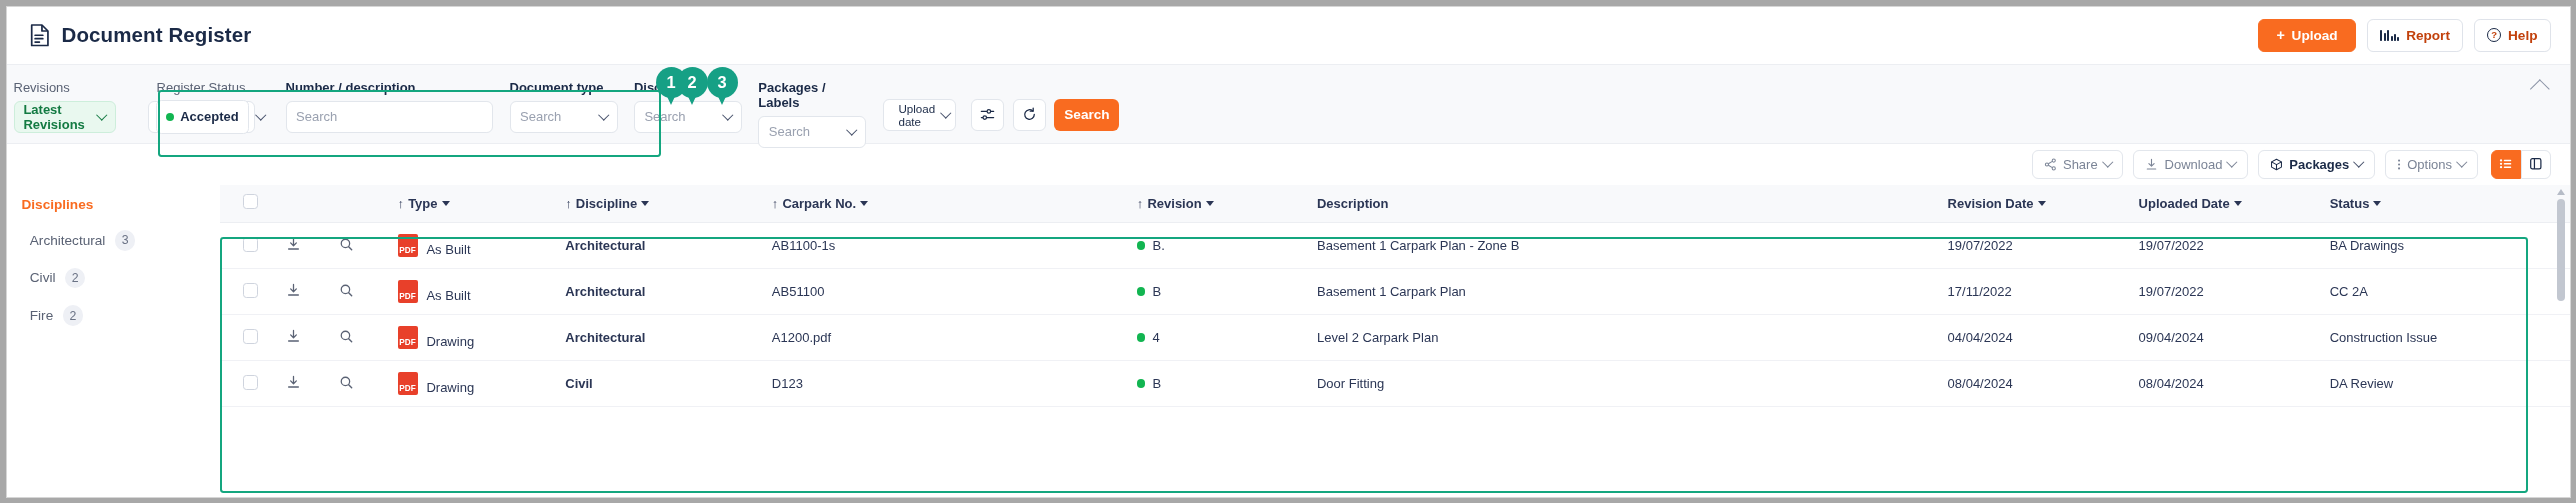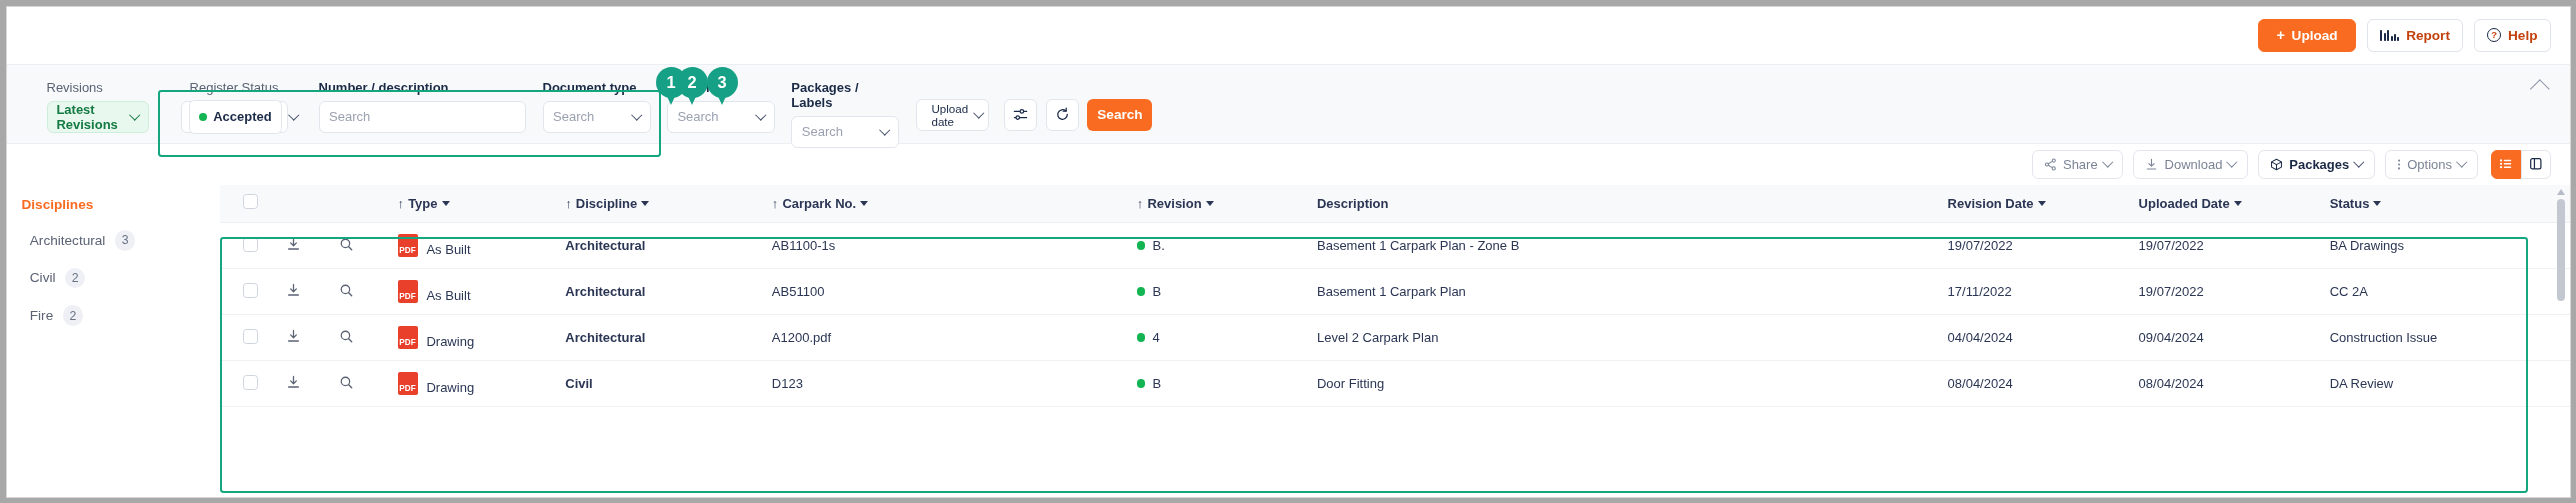--- a/index.html
+++ b/index.html
@@ -236,6 +236,14 @@
 <div class="app">
 
   <div class="header">
+    <div class="title-wrap">
+      <svg class="doc-icon" viewBox="0 0 24 28">
+        <path d="M2 2h12l7 7v17H2z" fill="none" stroke="#1b2a47" stroke-width="2" stroke-linejoin="round"></path>
+        <path d="M14 2v7h7" fill="none" stroke="#1b2a47" stroke-width="2" stroke-linejoin="round"></path>
+        <path d="M6 14h9M6 18h9M6 22h5" stroke="#1b2a47" stroke-width="2" stroke-linecap="round"></path>
+      </svg>
+      <div class="page-title">Document Register</div>
+    </div>
 
     <div class="header-actions">
       <div class="btn btn-upload">

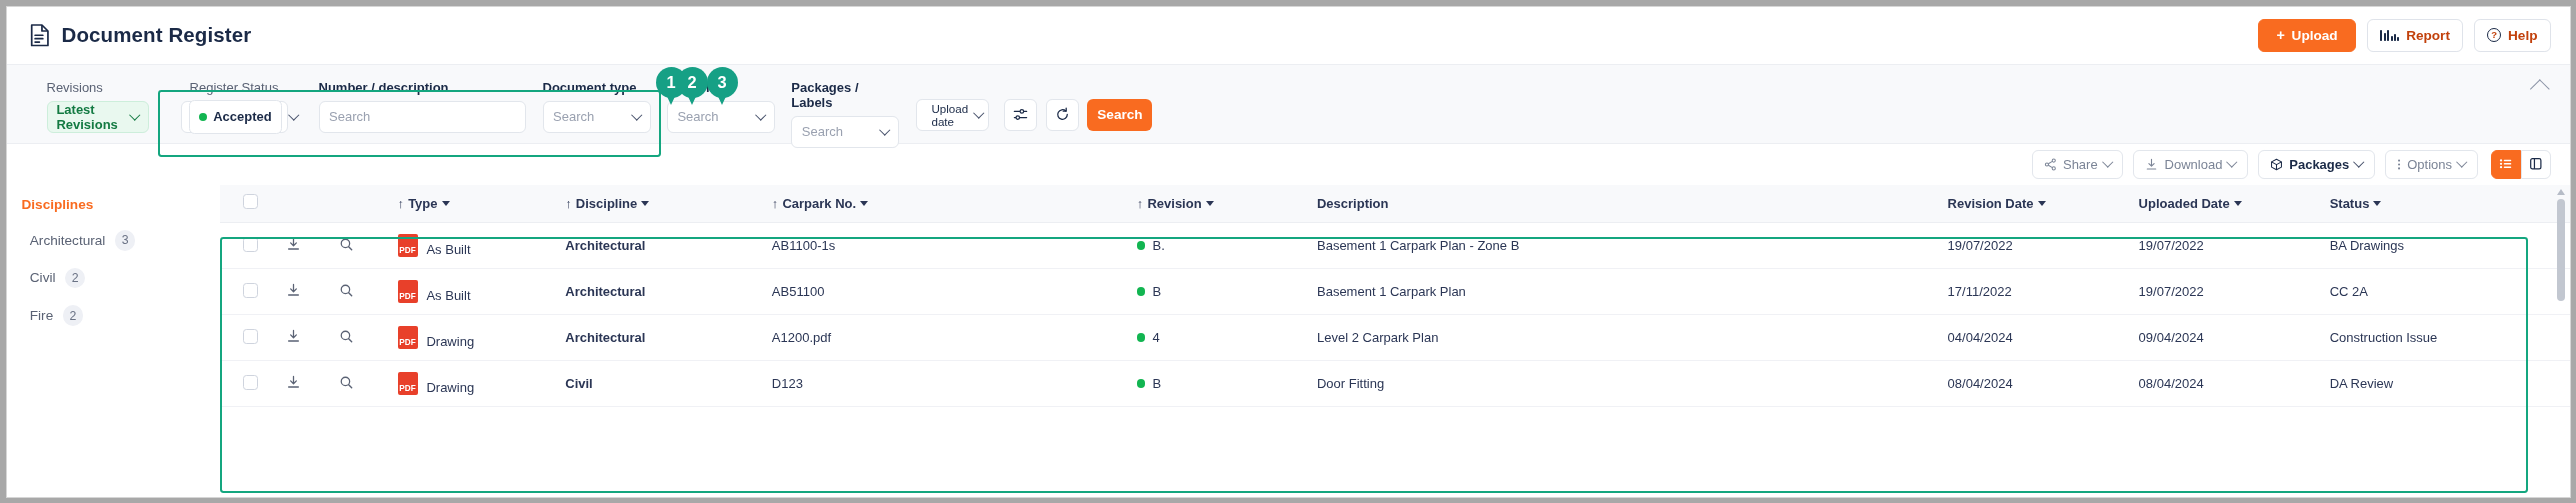--- a/index.html
+++ b/index.html
@@ -270,7 +270,7 @@
 
   <div class="filterbar">
 
-    <div class="fgroup" style="margin-left:40px;">
+    <div class="fgroup" style="margin-left:7px;">
       <div class="flabel">Revisions</div>
       <div class="select-pill green">
         <span>Latest Revisions</span>

